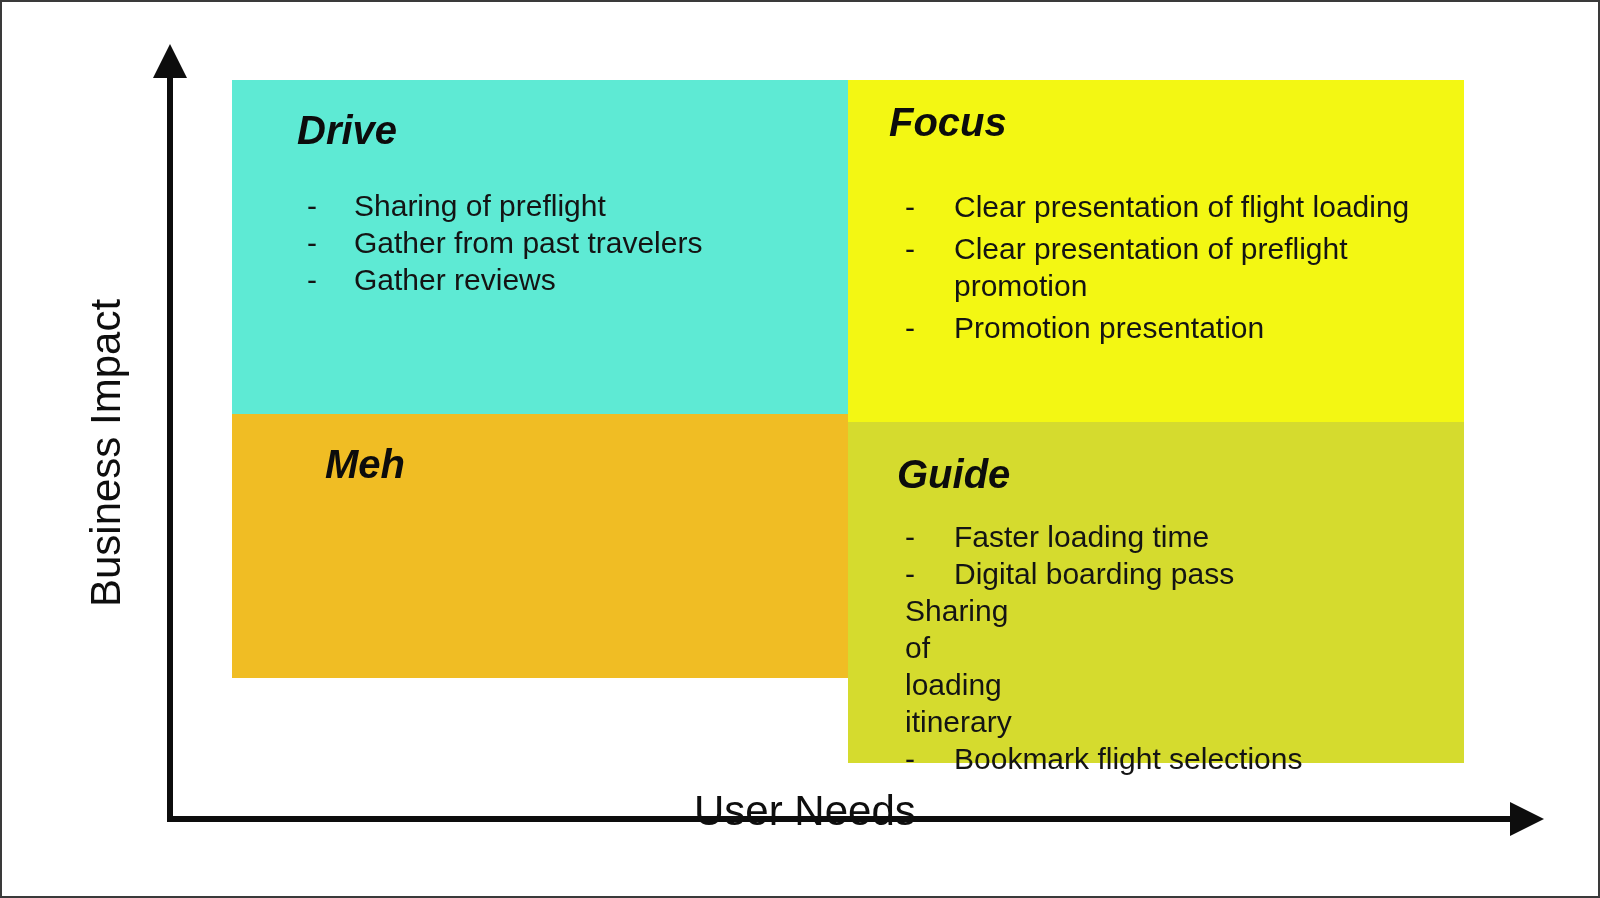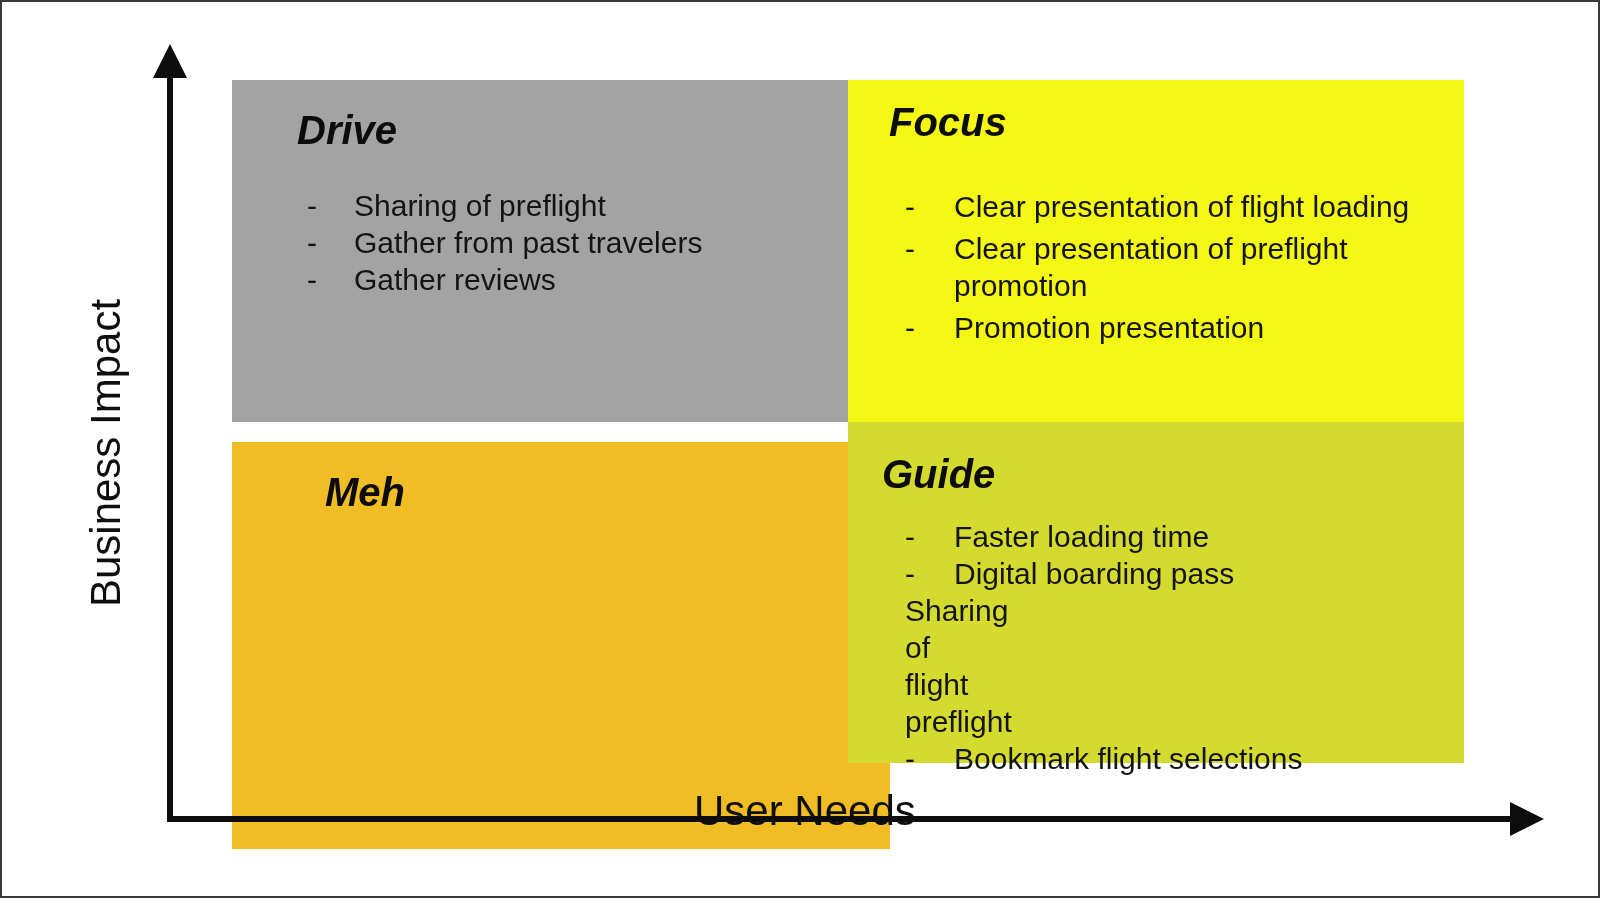--- a/index.html
+++ b/index.html
@@ -76,7 +76,7 @@
 
 <div id="canvas">
 
-  <div class="quadrant" id="q-drive" style="background: #a3a3a3;">
+  <div class="quadrant" id="q-drive" style="background: #5eead4;">
     <div class="q-title">Drive</div>
     <div class="q-list">
       <div class="q-item">

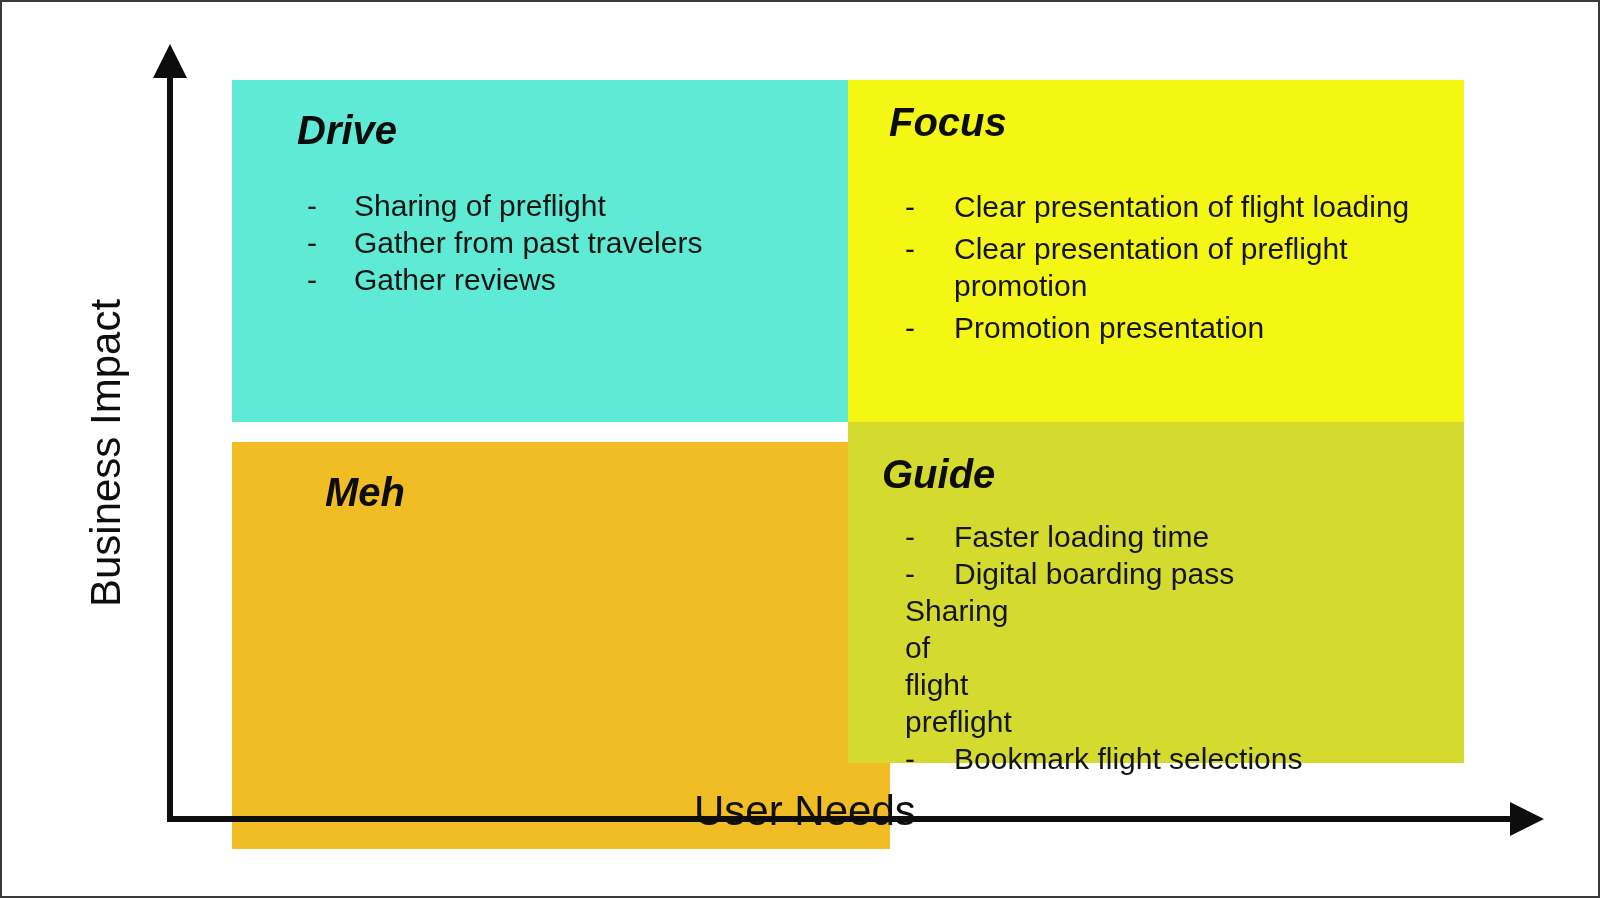--- a/index.html
+++ b/index.html
@@ -16,7 +16,7 @@
   .quadrant{position:absolute;}
   #q-drive{left:230px;top:78px;width:616px;height:342px;}
   #q-focus{left:846px;top:78px;width:616px;height:410px;}
-  #q-meh{left:230px;top:440px;width:616px;height:407px;padding-left:42px;}
+  #q-meh{left:230px;top:412px;width:616px;height:264px;}
   #q-guide{left:846px;top:420px;width:616px;height:341px;}
 
   .q-title{

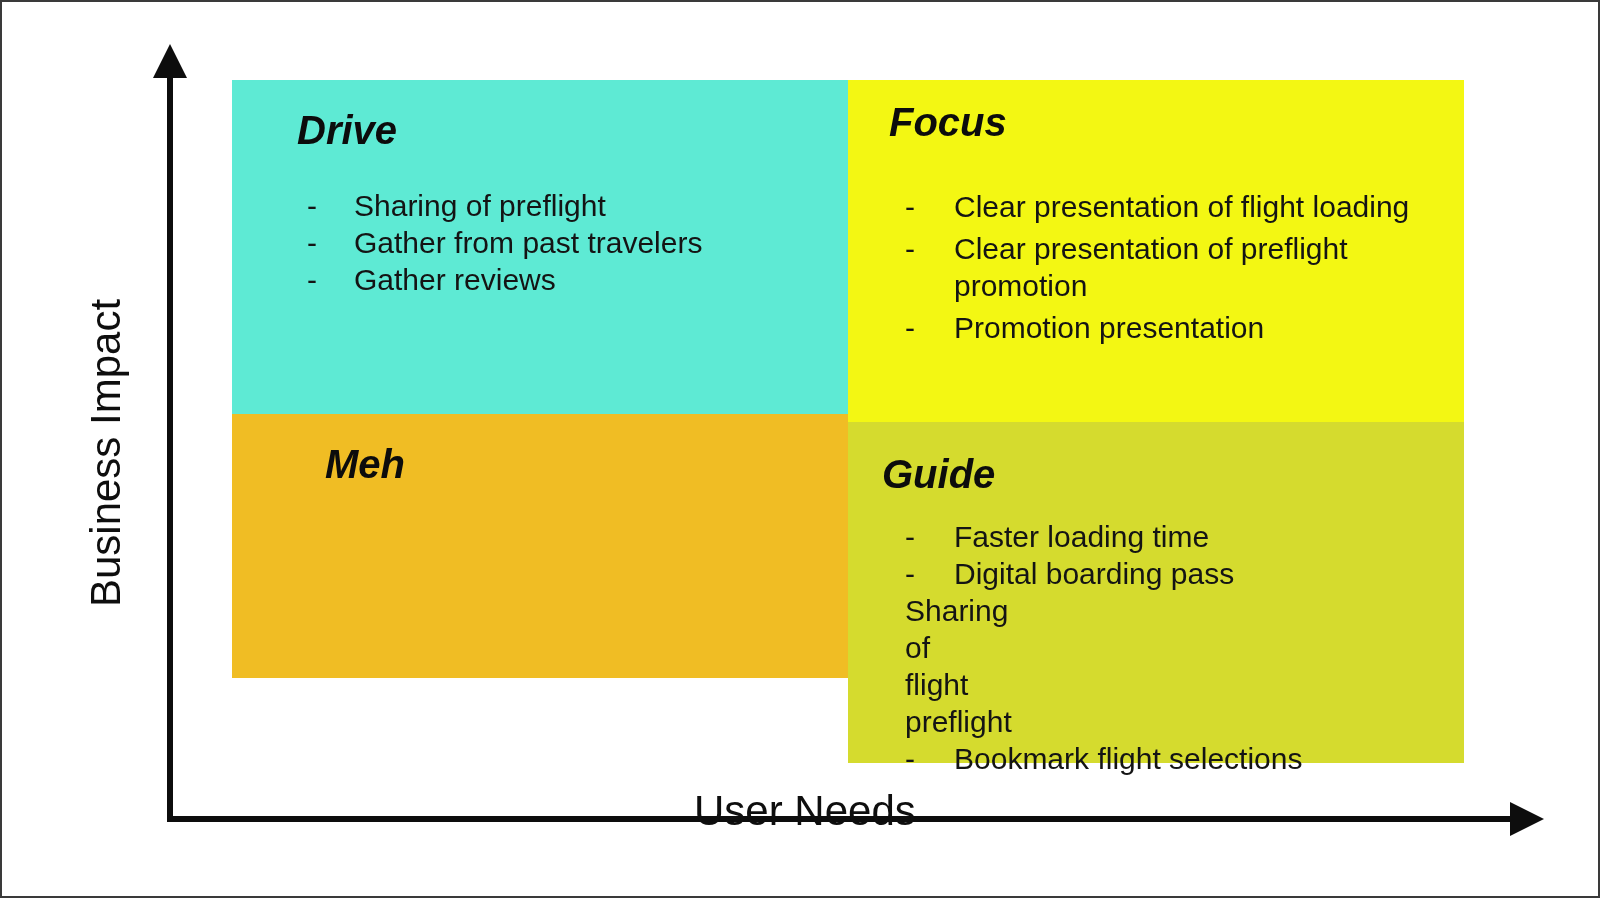--- a/index.html
+++ b/index.html
@@ -27,7 +27,7 @@
   #q-drive .q-title{left:65px;top:27px;}
   #q-focus .q-title{left:41px;top:19px;}
   #q-meh  .q-title{left:93px;top:27px;}
-  #q-guide .q-title{left:34px;top:29px;}
+  #q-guide .q-title{left:49px;top:29px;}
 
   .q-list{
     position:absolute;

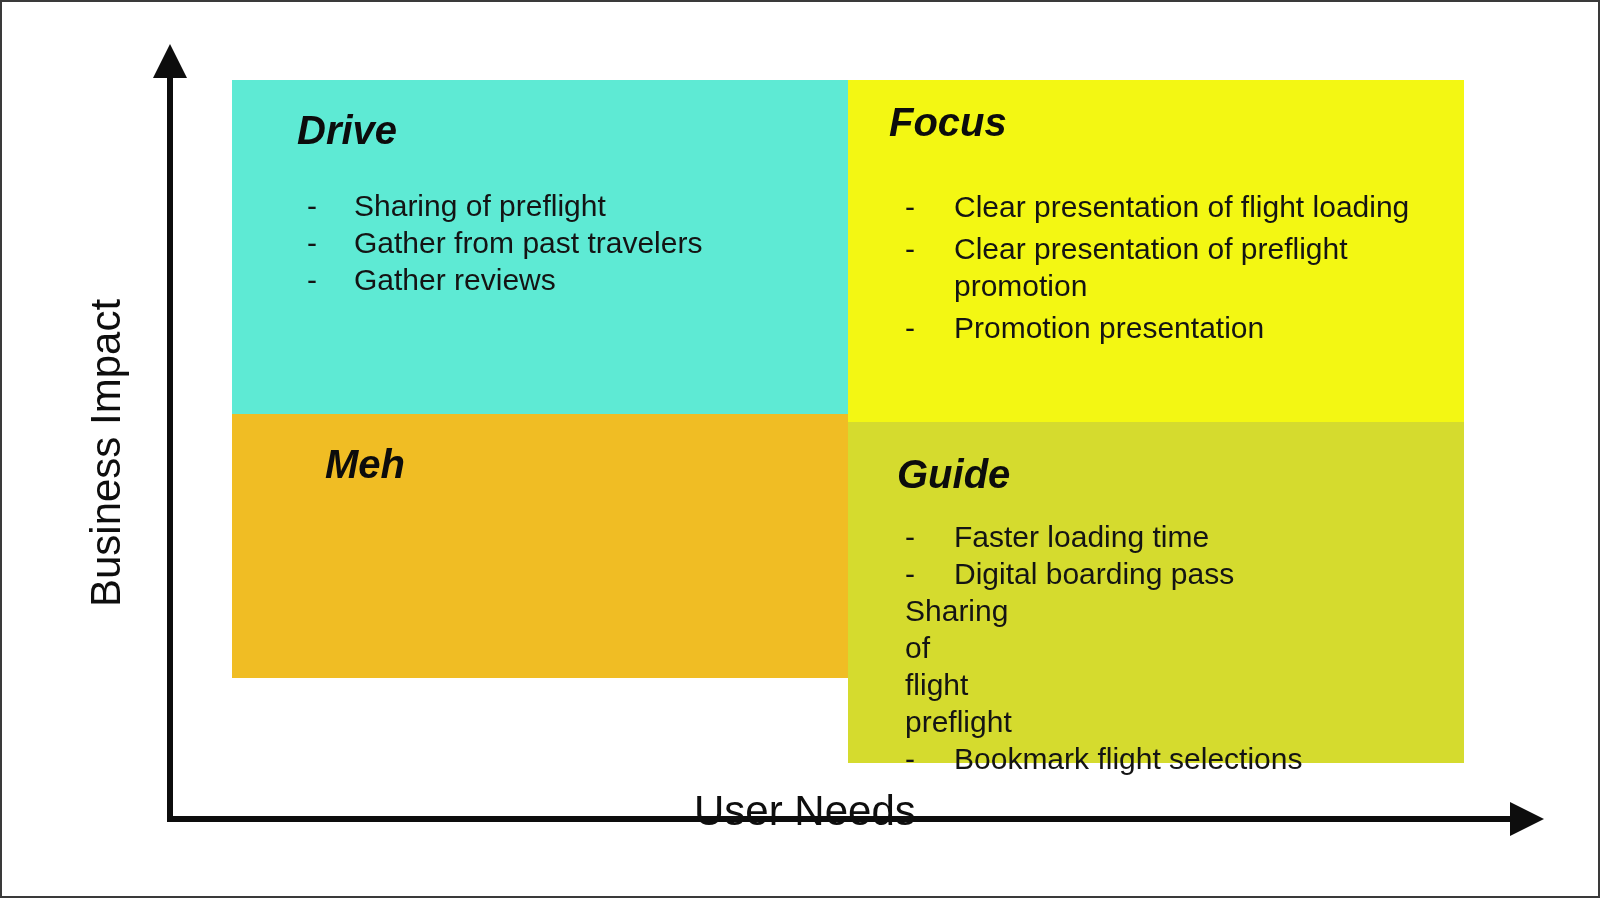--- a/index.html
+++ b/index.html
@@ -128,7 +128,7 @@
         <span class="item-text">Digital boarding pass</span>
       </div>
       <div class="q-item">
-        <span class="dash">Sharing of flight preflight</span>
+        <span class="dash">Sharing of loading itinerary</span>
       </div>
       <div class="q-item">
         <span class="dash">-</span>

